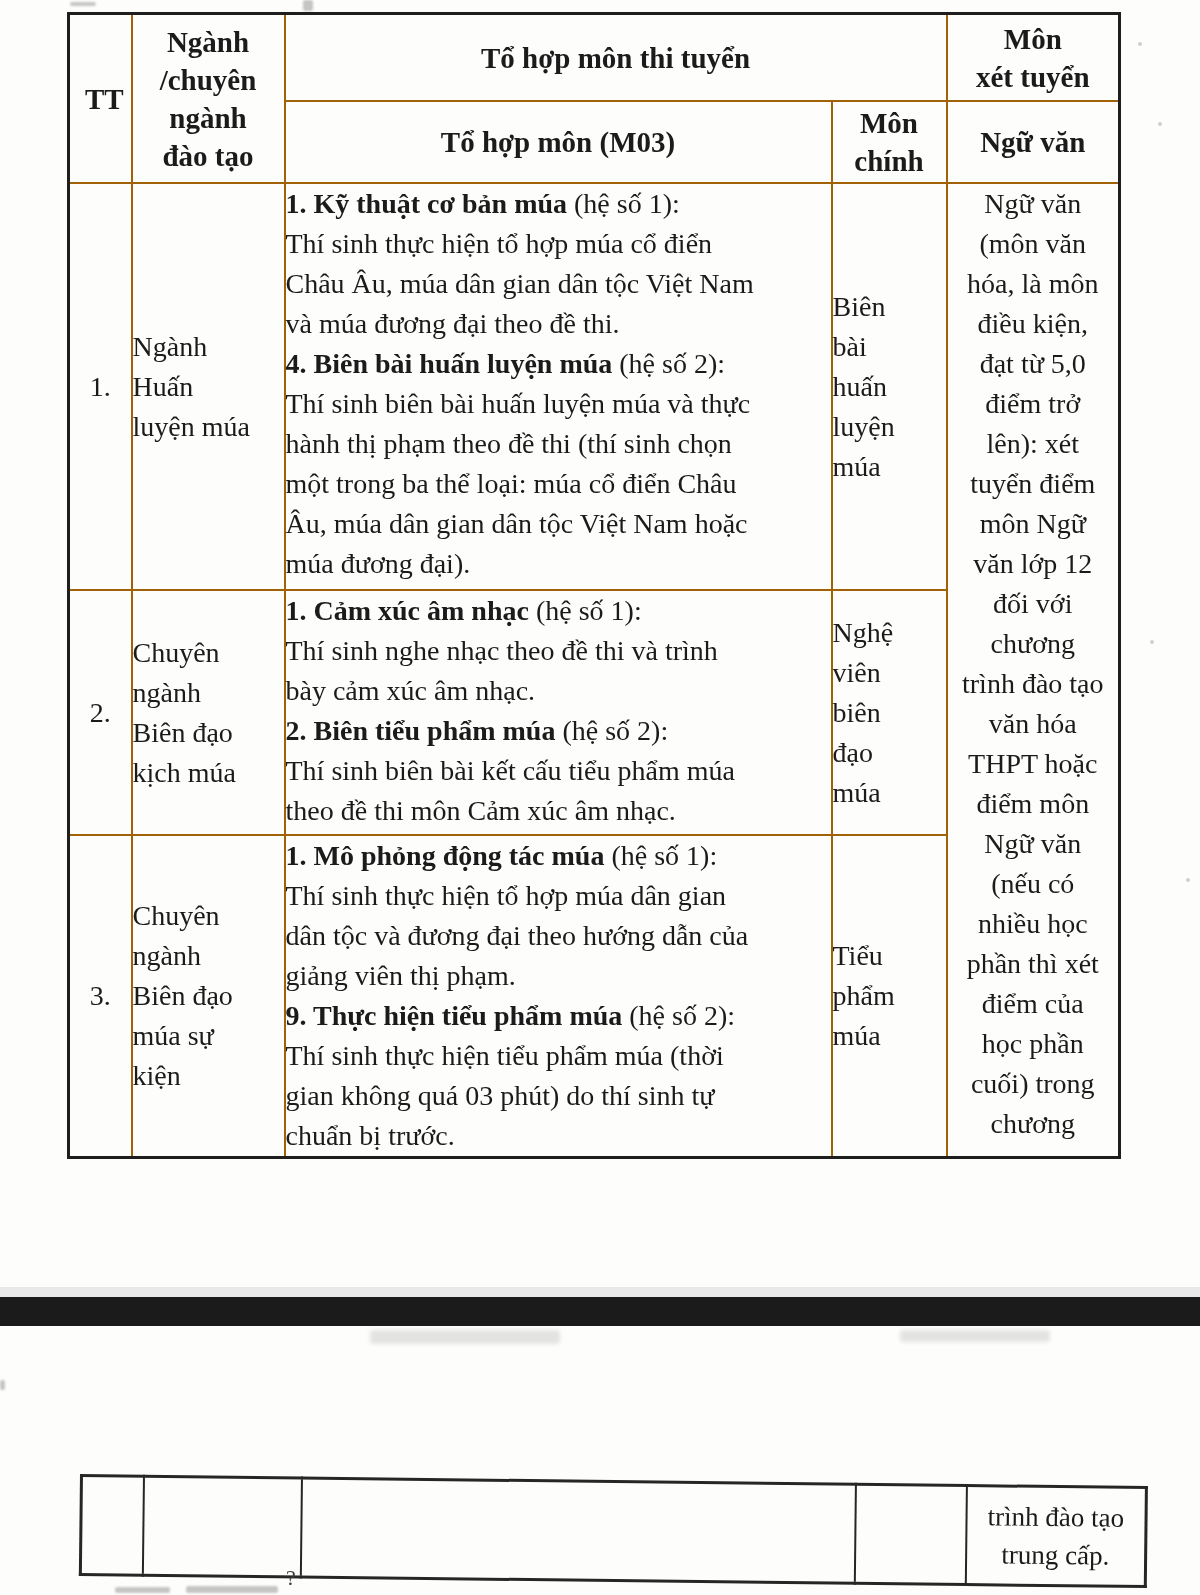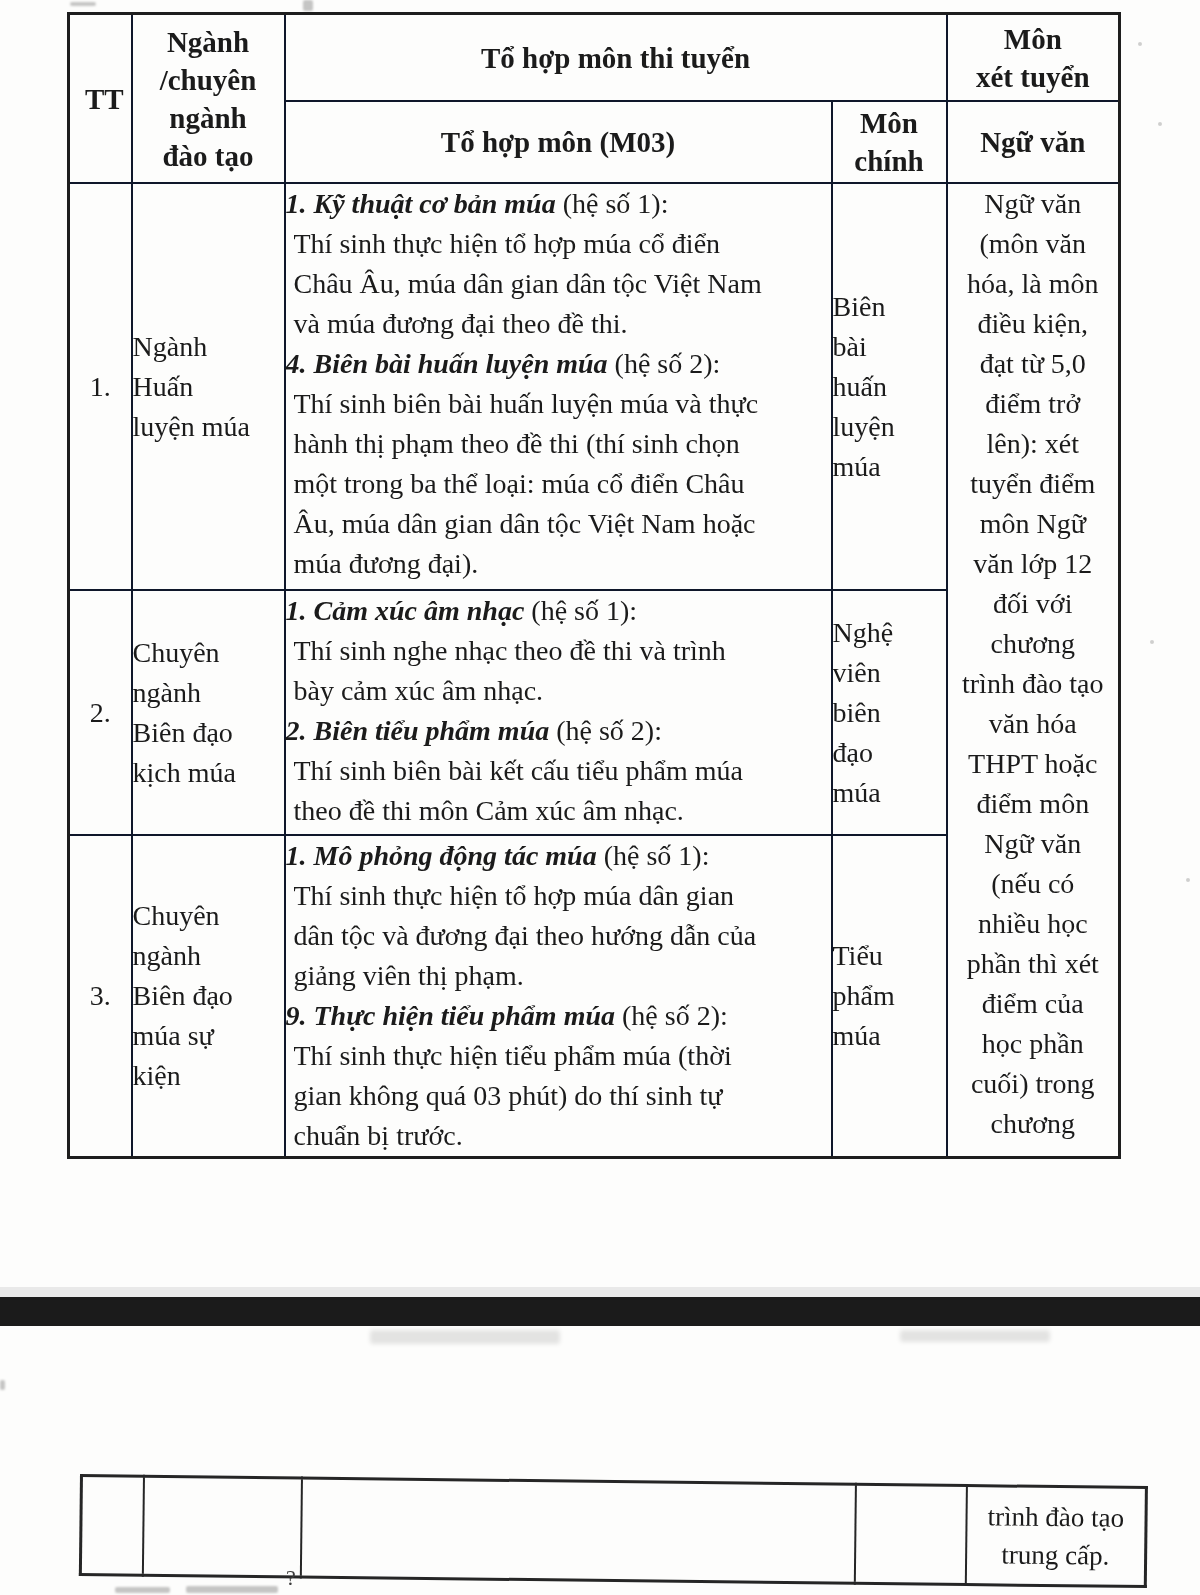--- a/index.html
+++ b/index.html
@@ -21,7 +21,7 @@
     border:3px solid #1e1e1e;
   }
   table.main th, table.main td {
-    border:2px solid #0f172a;
+    border:2px solid #a16207;
     font-size:28px;
     padding:0;
   }

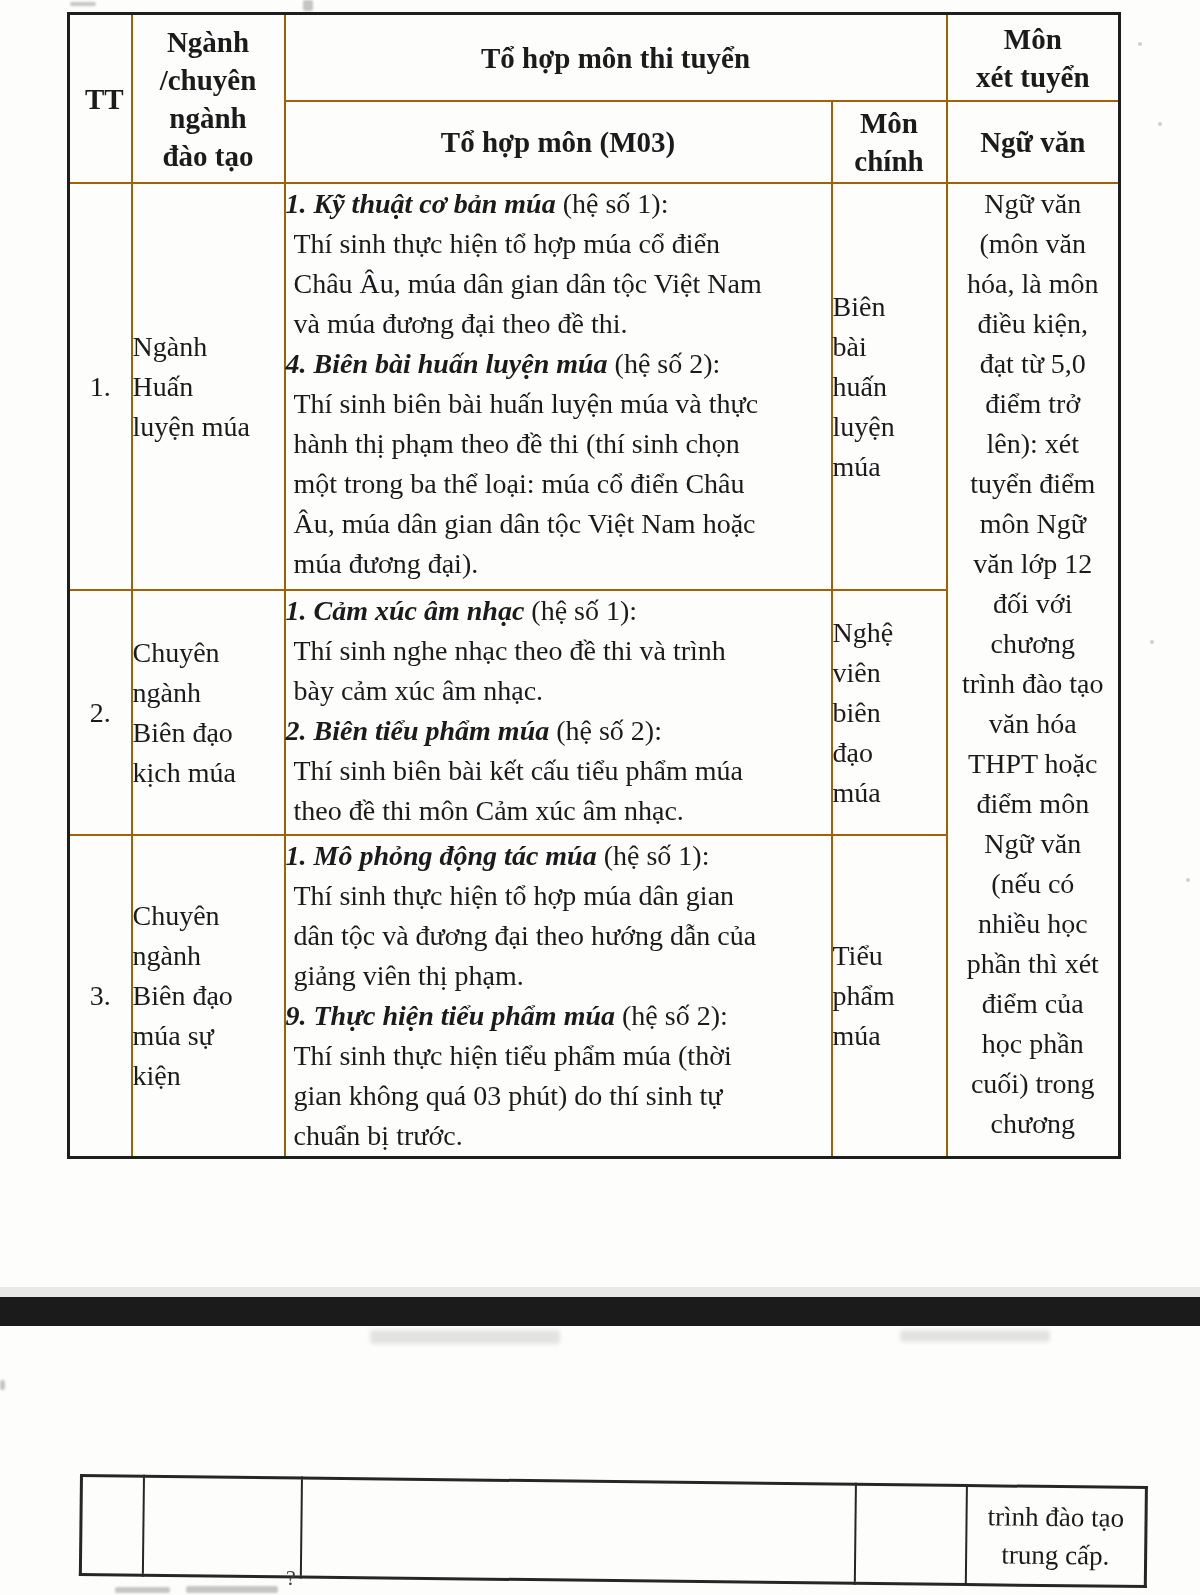--- a/index.html
+++ b/index.html
@@ -34,7 +34,7 @@
   td.combo-cell { vertical-align:top; padding:4px 8px 0 12px; line-height:40px; }
   td.mainsub-cell { vertical-align:middle; padding-left:15px; line-height:40px; }
   td.admission-cell { vertical-align:top; text-align:center; padding-top:4px; line-height:40px; }
-  .item-title { font-weight:bold;font-style:italic; }
+  .item-title { font-weight:bold; }
 
   
   .gray-strip { position:absolute; left:0; top:1287px; width:1200px; height:10px; background:#e9e9e9; }

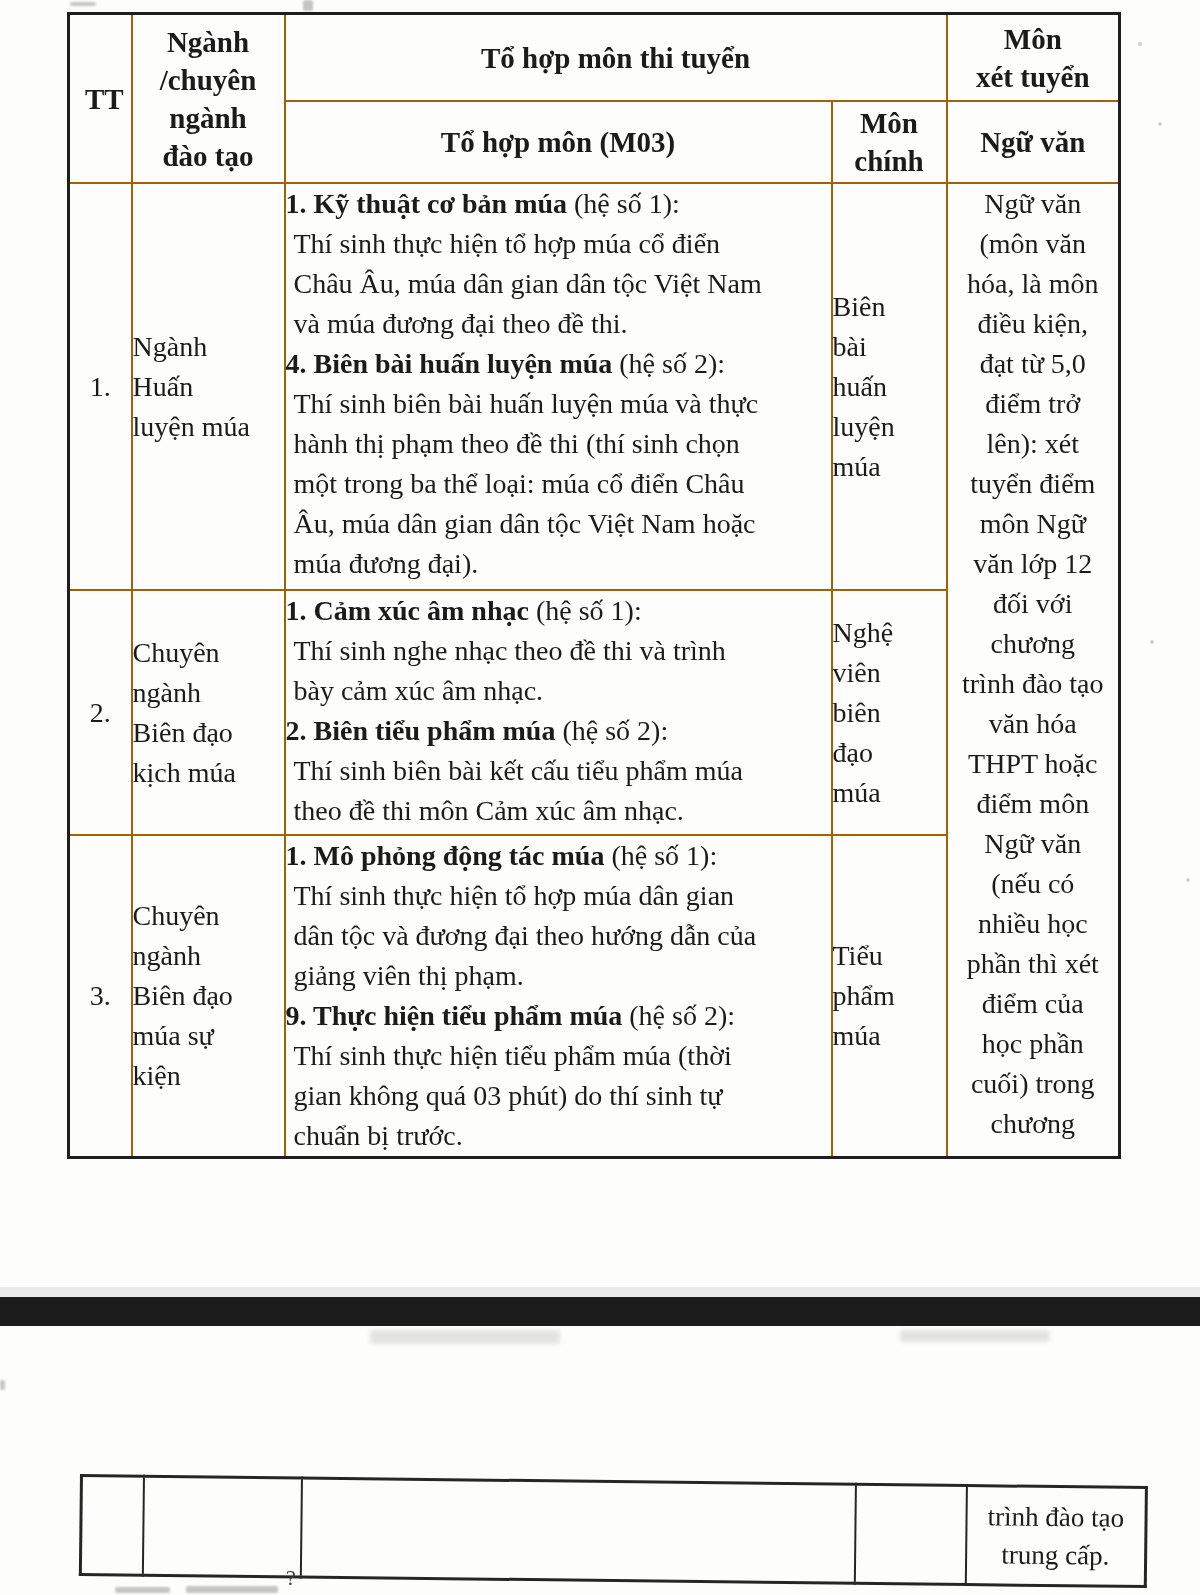--- a/index.html
+++ b/index.html
@@ -11,7 +11,7 @@
     color:#1b1b1b;
     overflow:hidden;
   }
-  .pl { white-space:pre-line;padding-left:8px; }
+  .pl { white-space:pre-line; }
 
   
   table.main {

